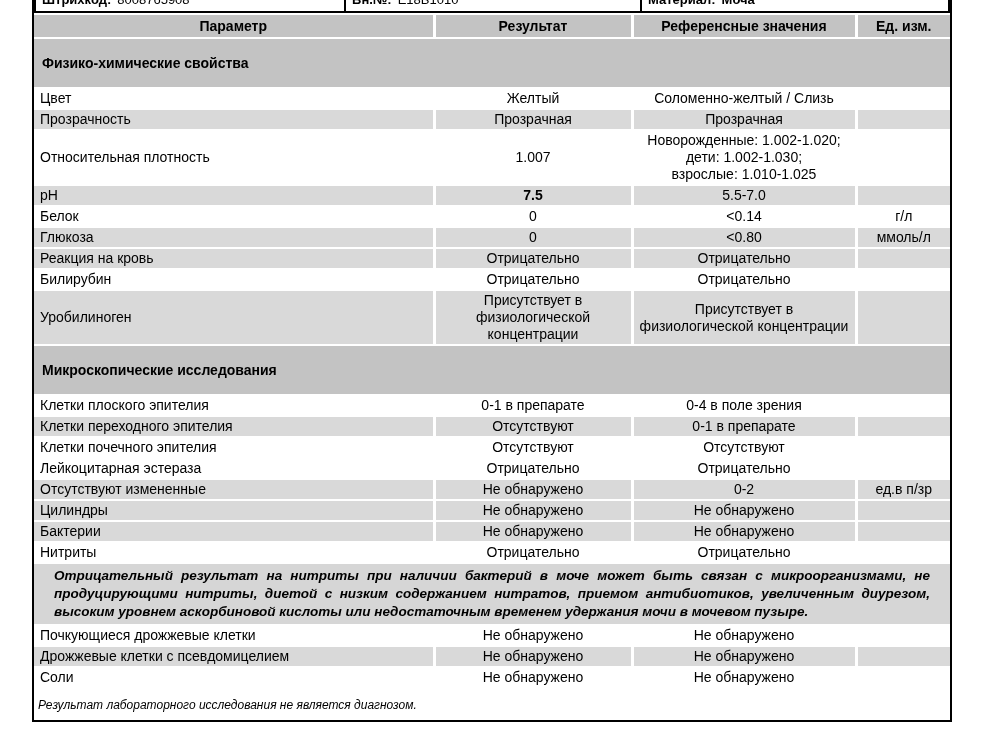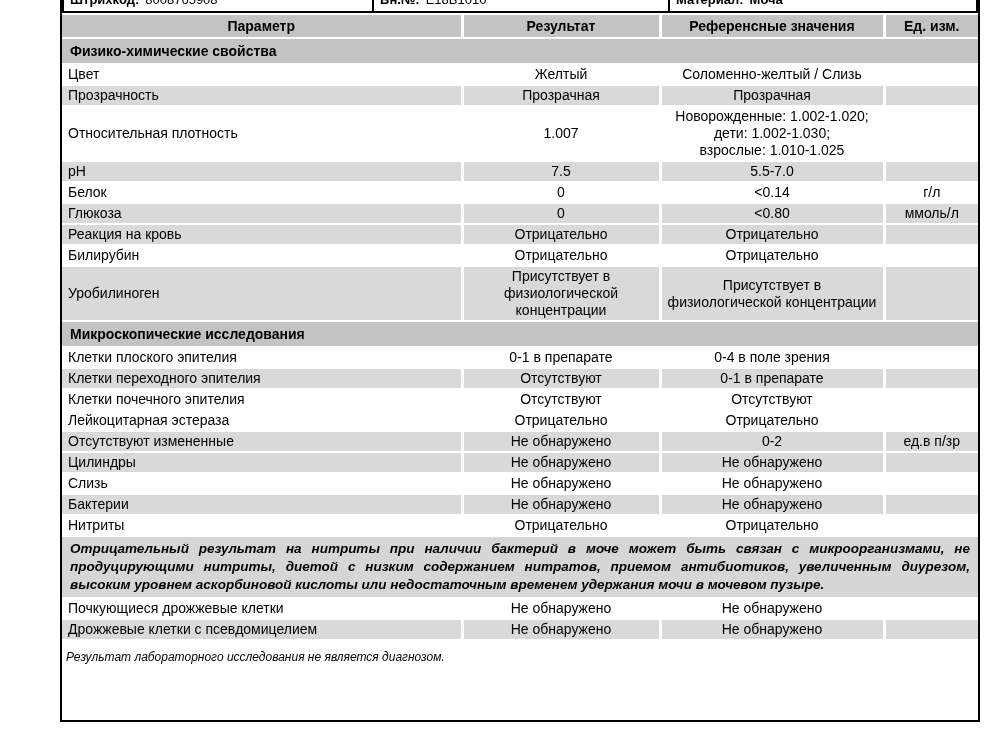--- a/index.html
+++ b/index.html
@@ -9,7 +9,7 @@
     color:#000;overflow:hidden;
   }
   .sheet{
-    margin-left:60px;width:920px;height:722px;
+    margin-left:32px;width:920px;height:722px;
     box-sizing:border-box;
     border-left:2px solid #000;border-right:2px solid #000;border-bottom:2px solid #000;
     background:#fff;

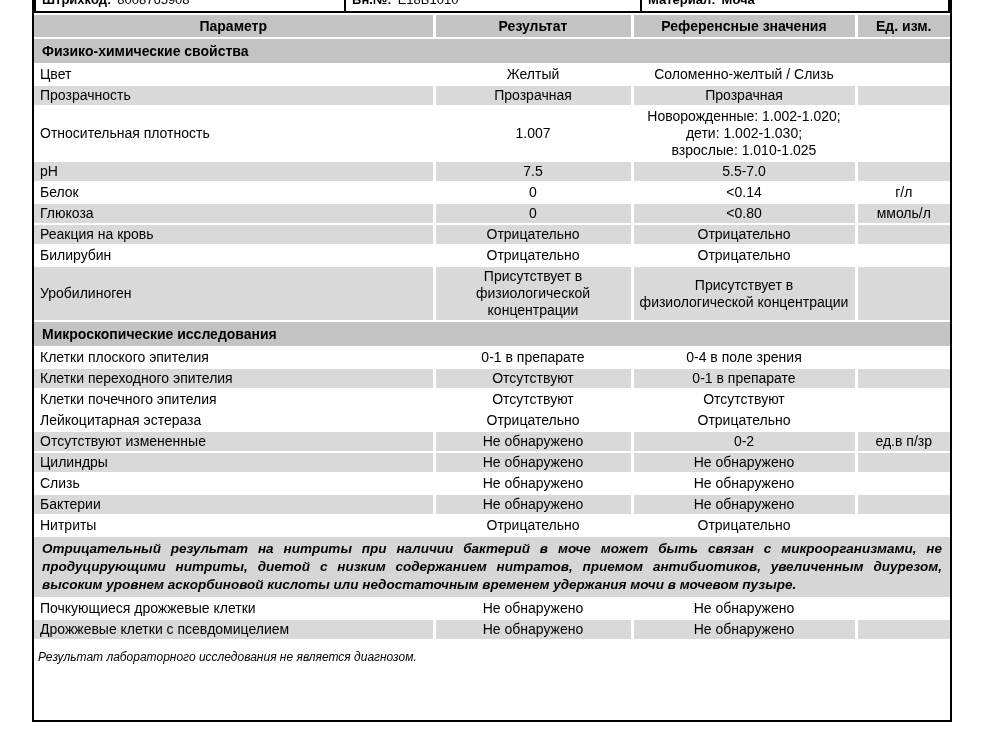--- a/index.html
+++ b/index.html
@@ -40,7 +40,7 @@
   .data-row.shaded td{background:var(--row-shade,#d9d9d9);}
   .section-row td{
     background:var(--header-bg,#c3c3c3);
-    font-weight:bold;padding:4px 8px;font-size:14px;
+    font-weight:bold;padding:16px 8px;font-size:14px;
   }
   .note-row td{
     background:var(--note-bg,#d6d6d6);

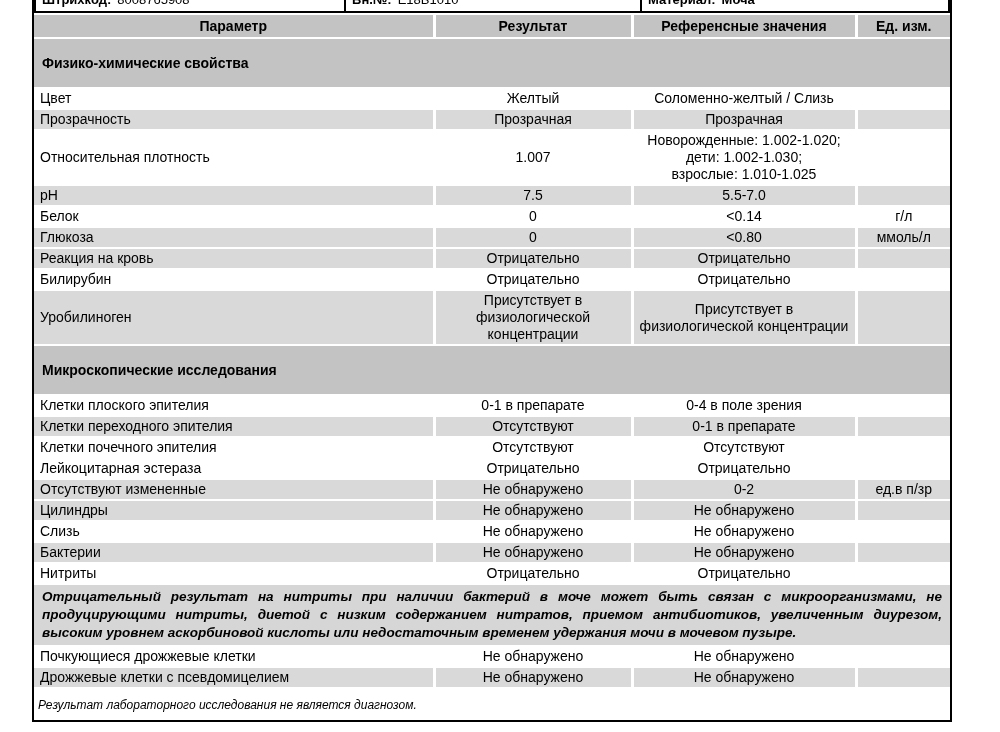--- a/index.html
+++ b/index.html
@@ -51,7 +51,7 @@
   .col-result,.col-ref,.col-unit{text-align:center;}
   .col-ref{white-space:pre-line;line-height:16px;}
   .col-result{line-height:16px;text-align:center;}
-  td.bold{font-weight:normal;}
+  td.bold{font-weight:bold;}
   .footer{font-style:italic;font-size:12px;padding:8px 4px 0 4px;line-height:16px;}
 </style>
 </head>

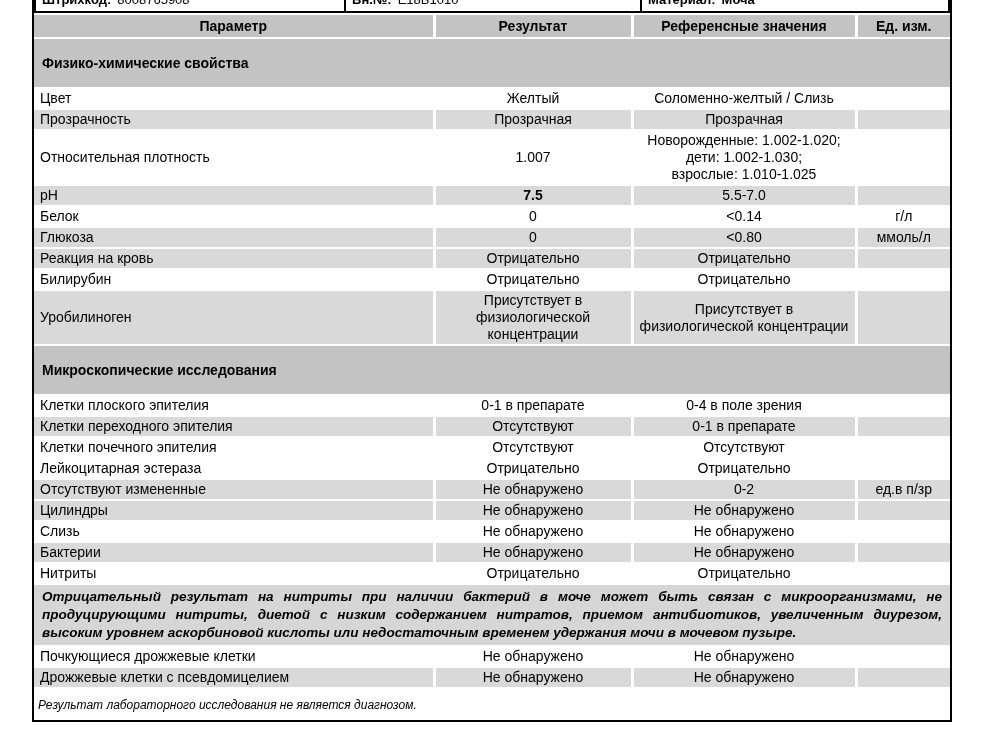--- a/index.html
+++ b/index.html
@@ -188,12 +188,6 @@
           <td class="col-ref">Не обнаружено</td>
           <td class="col-unit"></td>
         </tr>
-        <tr class="data-row">
-          <td class="col-param">Слизь</td>
-          <td class="col-result">Не обнаружено</td>
-          <td class="col-ref">Не обнаружено</td>
-          <td class="col-unit"></td>
-        </tr>
         <tr class="data-row shaded">
           <td class="col-param">Бактерии</td>
           <td class="col-result">Не обнаружено</td>

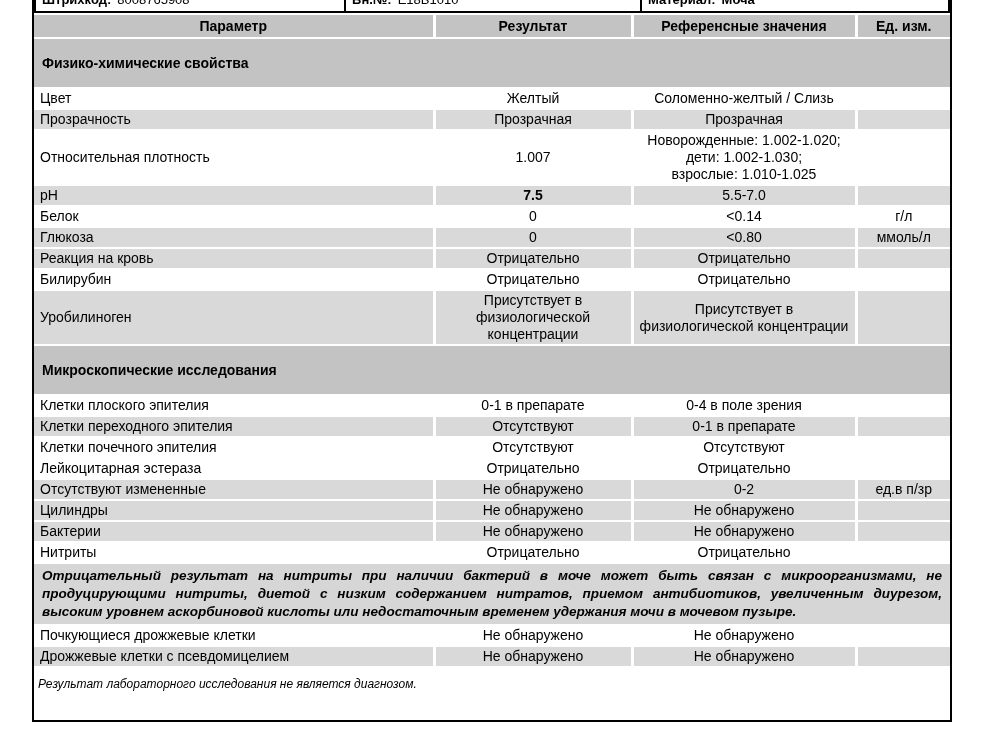--- a/index.html
+++ b/index.html
@@ -45,7 +45,7 @@
   .note-row td{
     background:var(--note-bg,#d6d6d6);
     font-style:italic;font-weight:bold;text-align:justify;
-    padding:3px 8px;font-size:13.5px;line-height:18px;
+    padding:3px 20px;font-size:13.5px;line-height:18px;
   }
   .col-param{text-align:left;}
   .col-result,.col-ref,.col-unit{text-align:center;}

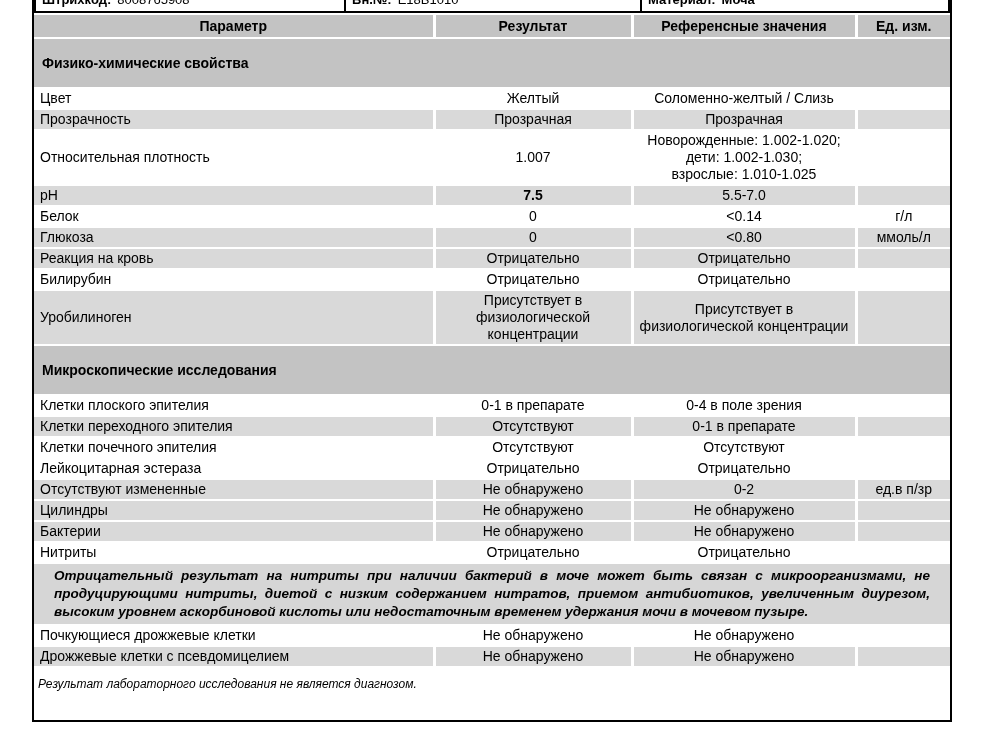--- a/index.html
+++ b/index.html
@@ -215,6 +215,12 @@
           <td class="col-ref">Не обнаружено</td>
           <td class="col-unit"></td>
         </tr>
+        <tr class="data-row">
+          <td class="col-param">Соли</td>
+          <td class="col-result">Не обнаружено</td>
+          <td class="col-ref">Не обнаружено</td>
+          <td class="col-unit"></td>
+        </tr>
       </tbody>
   </table>
 

